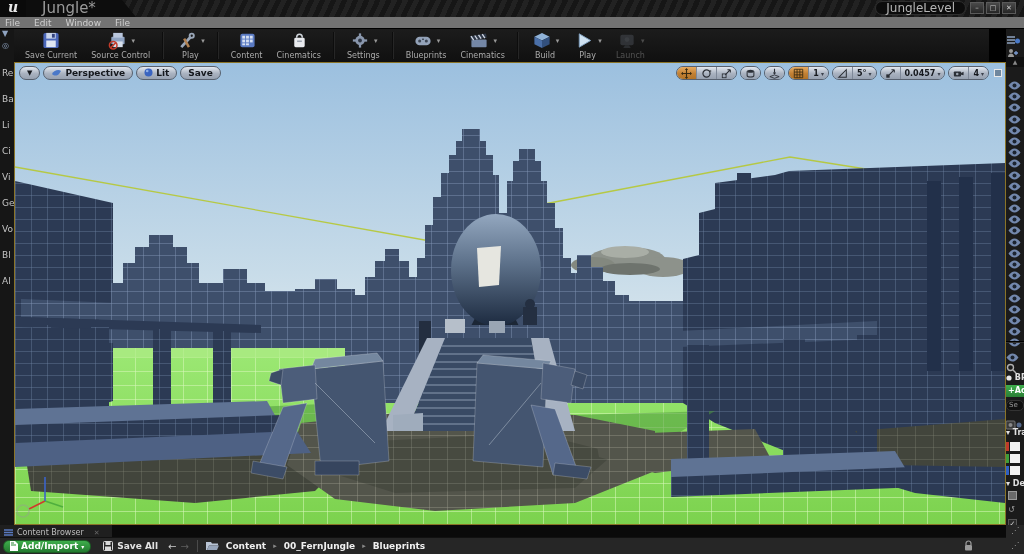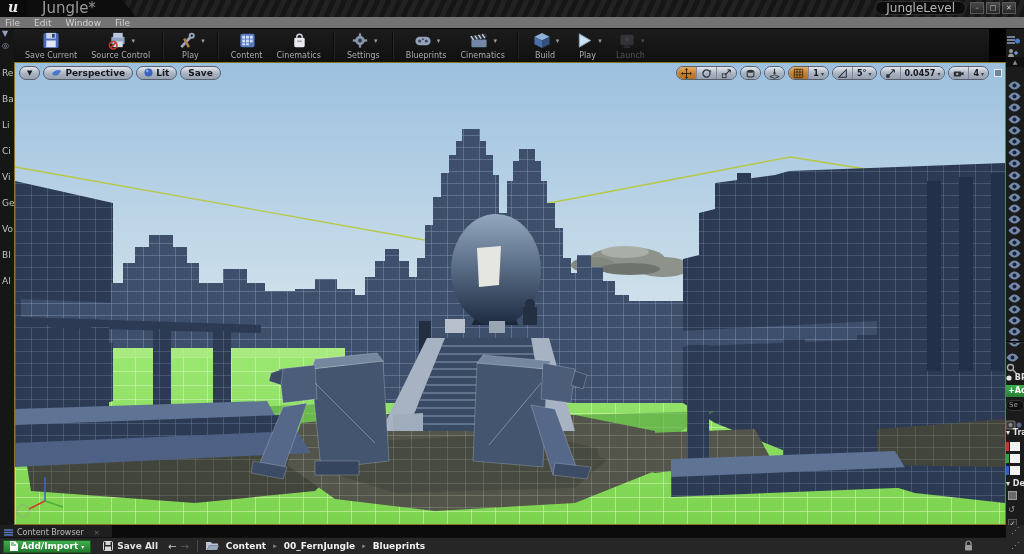--- a/index.html
+++ b/index.html
@@ -94,7 +94,7 @@
   #bottom-bar { position:absolute; left:0; top:537px; width:1024px; height:17px; background:#262626;
     display:flex; align-items:center; border-top:1px solid #111; }
   #add-import { height:13px; margin-left:3px; display:flex; align-items:center; gap:3px;
-    background:linear-gradient(#3fae4c,#237a2f); border:1px solid #1c5c24; border-radius:0;
+    background:linear-gradient(#3fae4c,#237a2f); border:1px solid #1c5c24; border-radius:6px;
     padding:0 6px; color:#fff; font-size:9px; font-weight:bold; }
   #add-import .caret { font-size:6px; }
   #save-all { display:flex; align-items:center; gap:4px; margin-left:12px; color:#e2e2e2;

